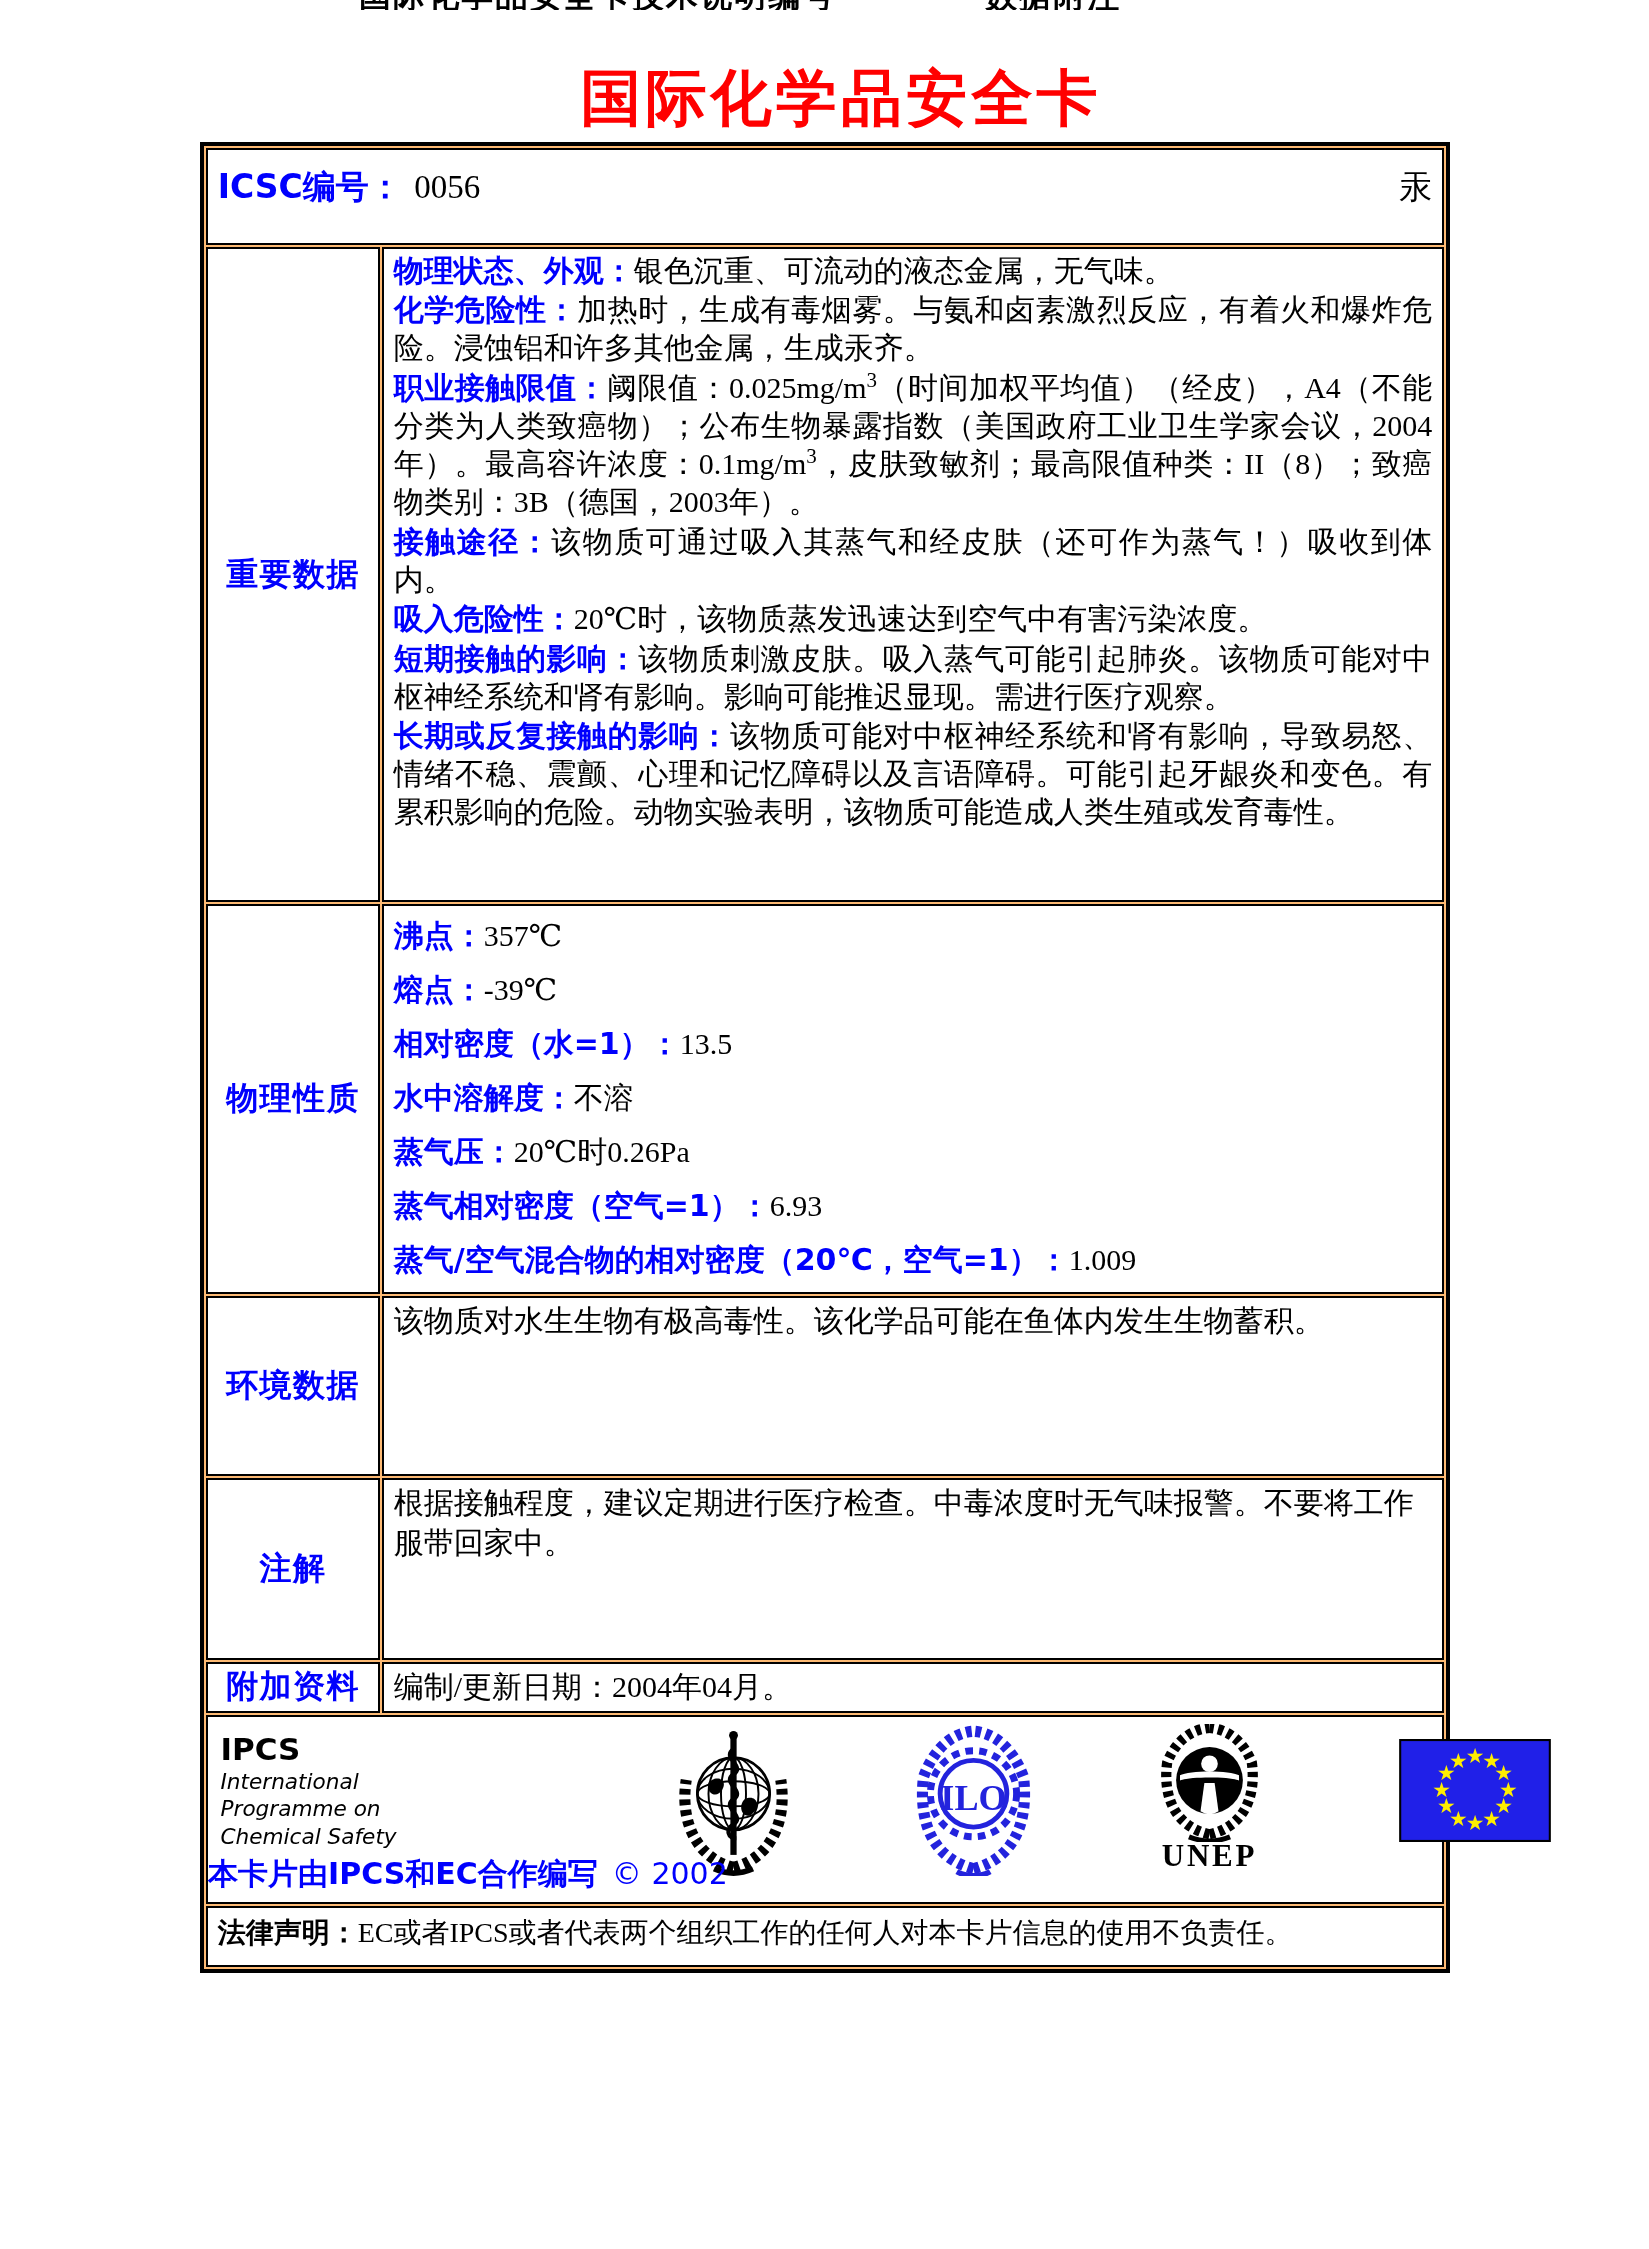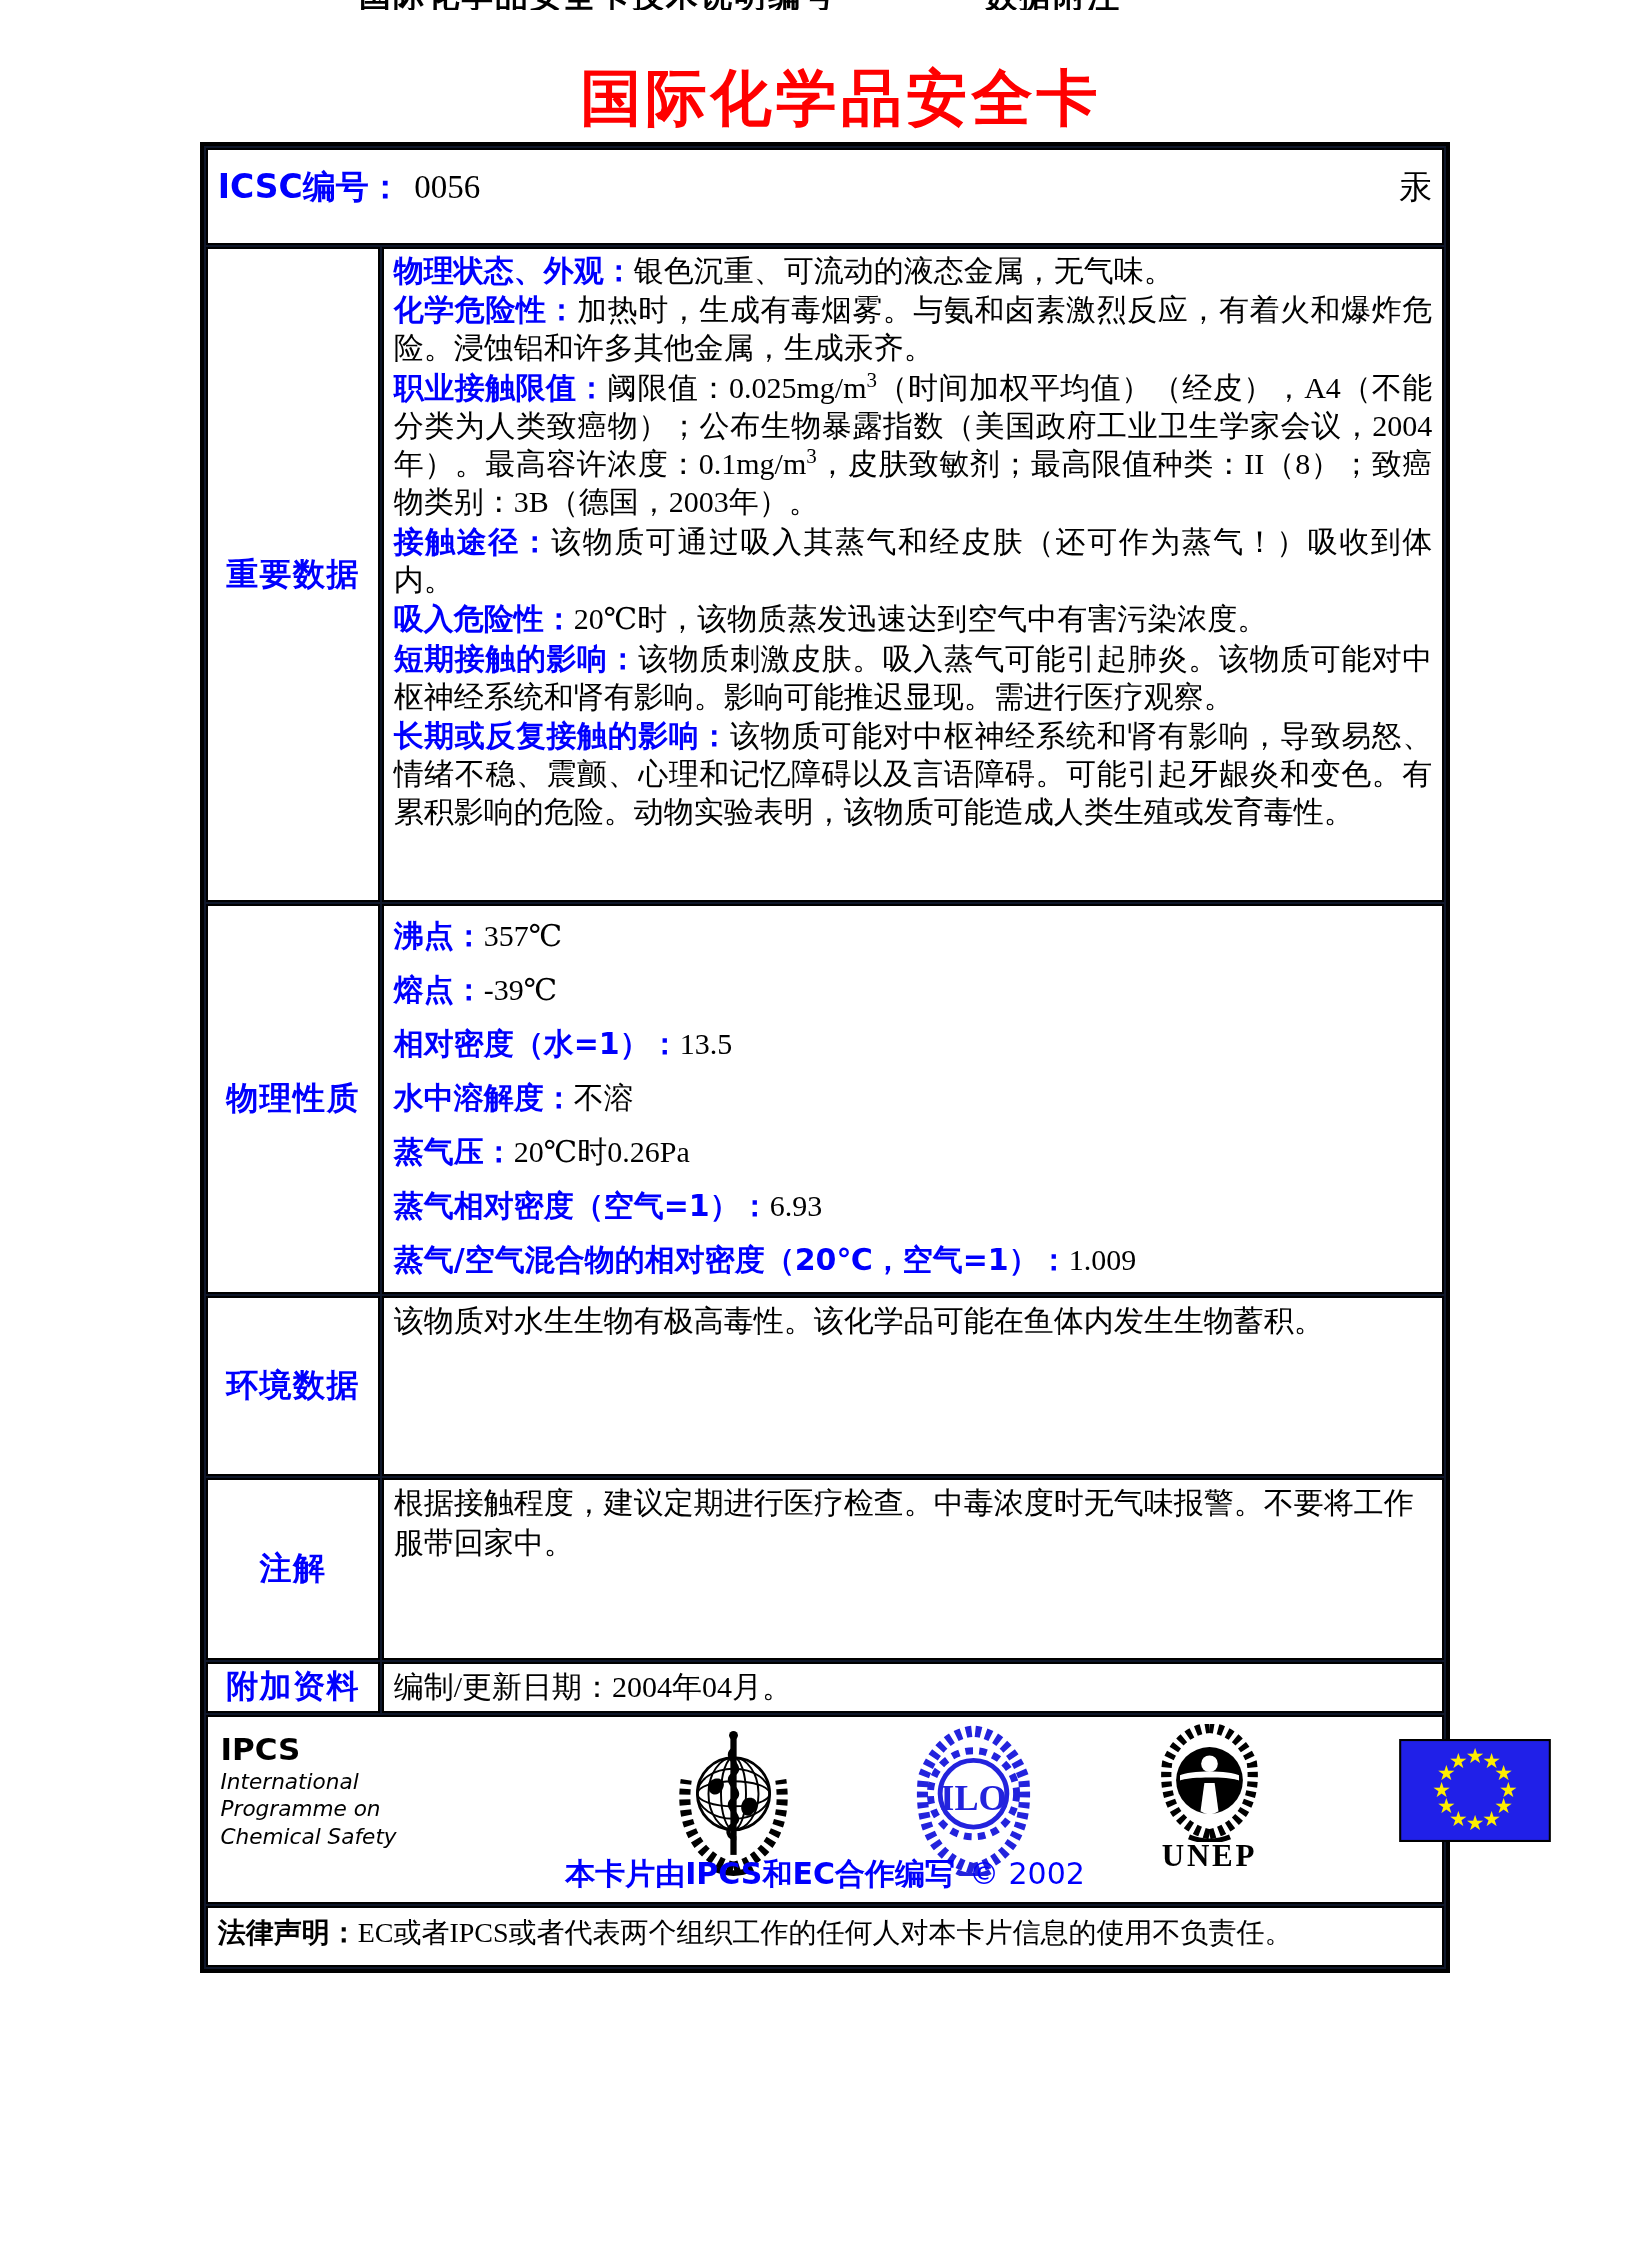--- a/index.html
+++ b/index.html
@@ -31,7 +31,7 @@
   table.card {
     position:absolute; top:142px; left:200px; width:1250px;
     border:4.2px solid #000; border-collapse:separate; border-spacing:2.8px;
-    background:#0f172a; table-layout:fixed;
+    background:#fdba74; table-layout:fixed;
   }
   td { border:2.1px solid #000; vertical-align:top; padding:2.8px 9.7px; background:#fff; }
   col.c-label { width:174px; }

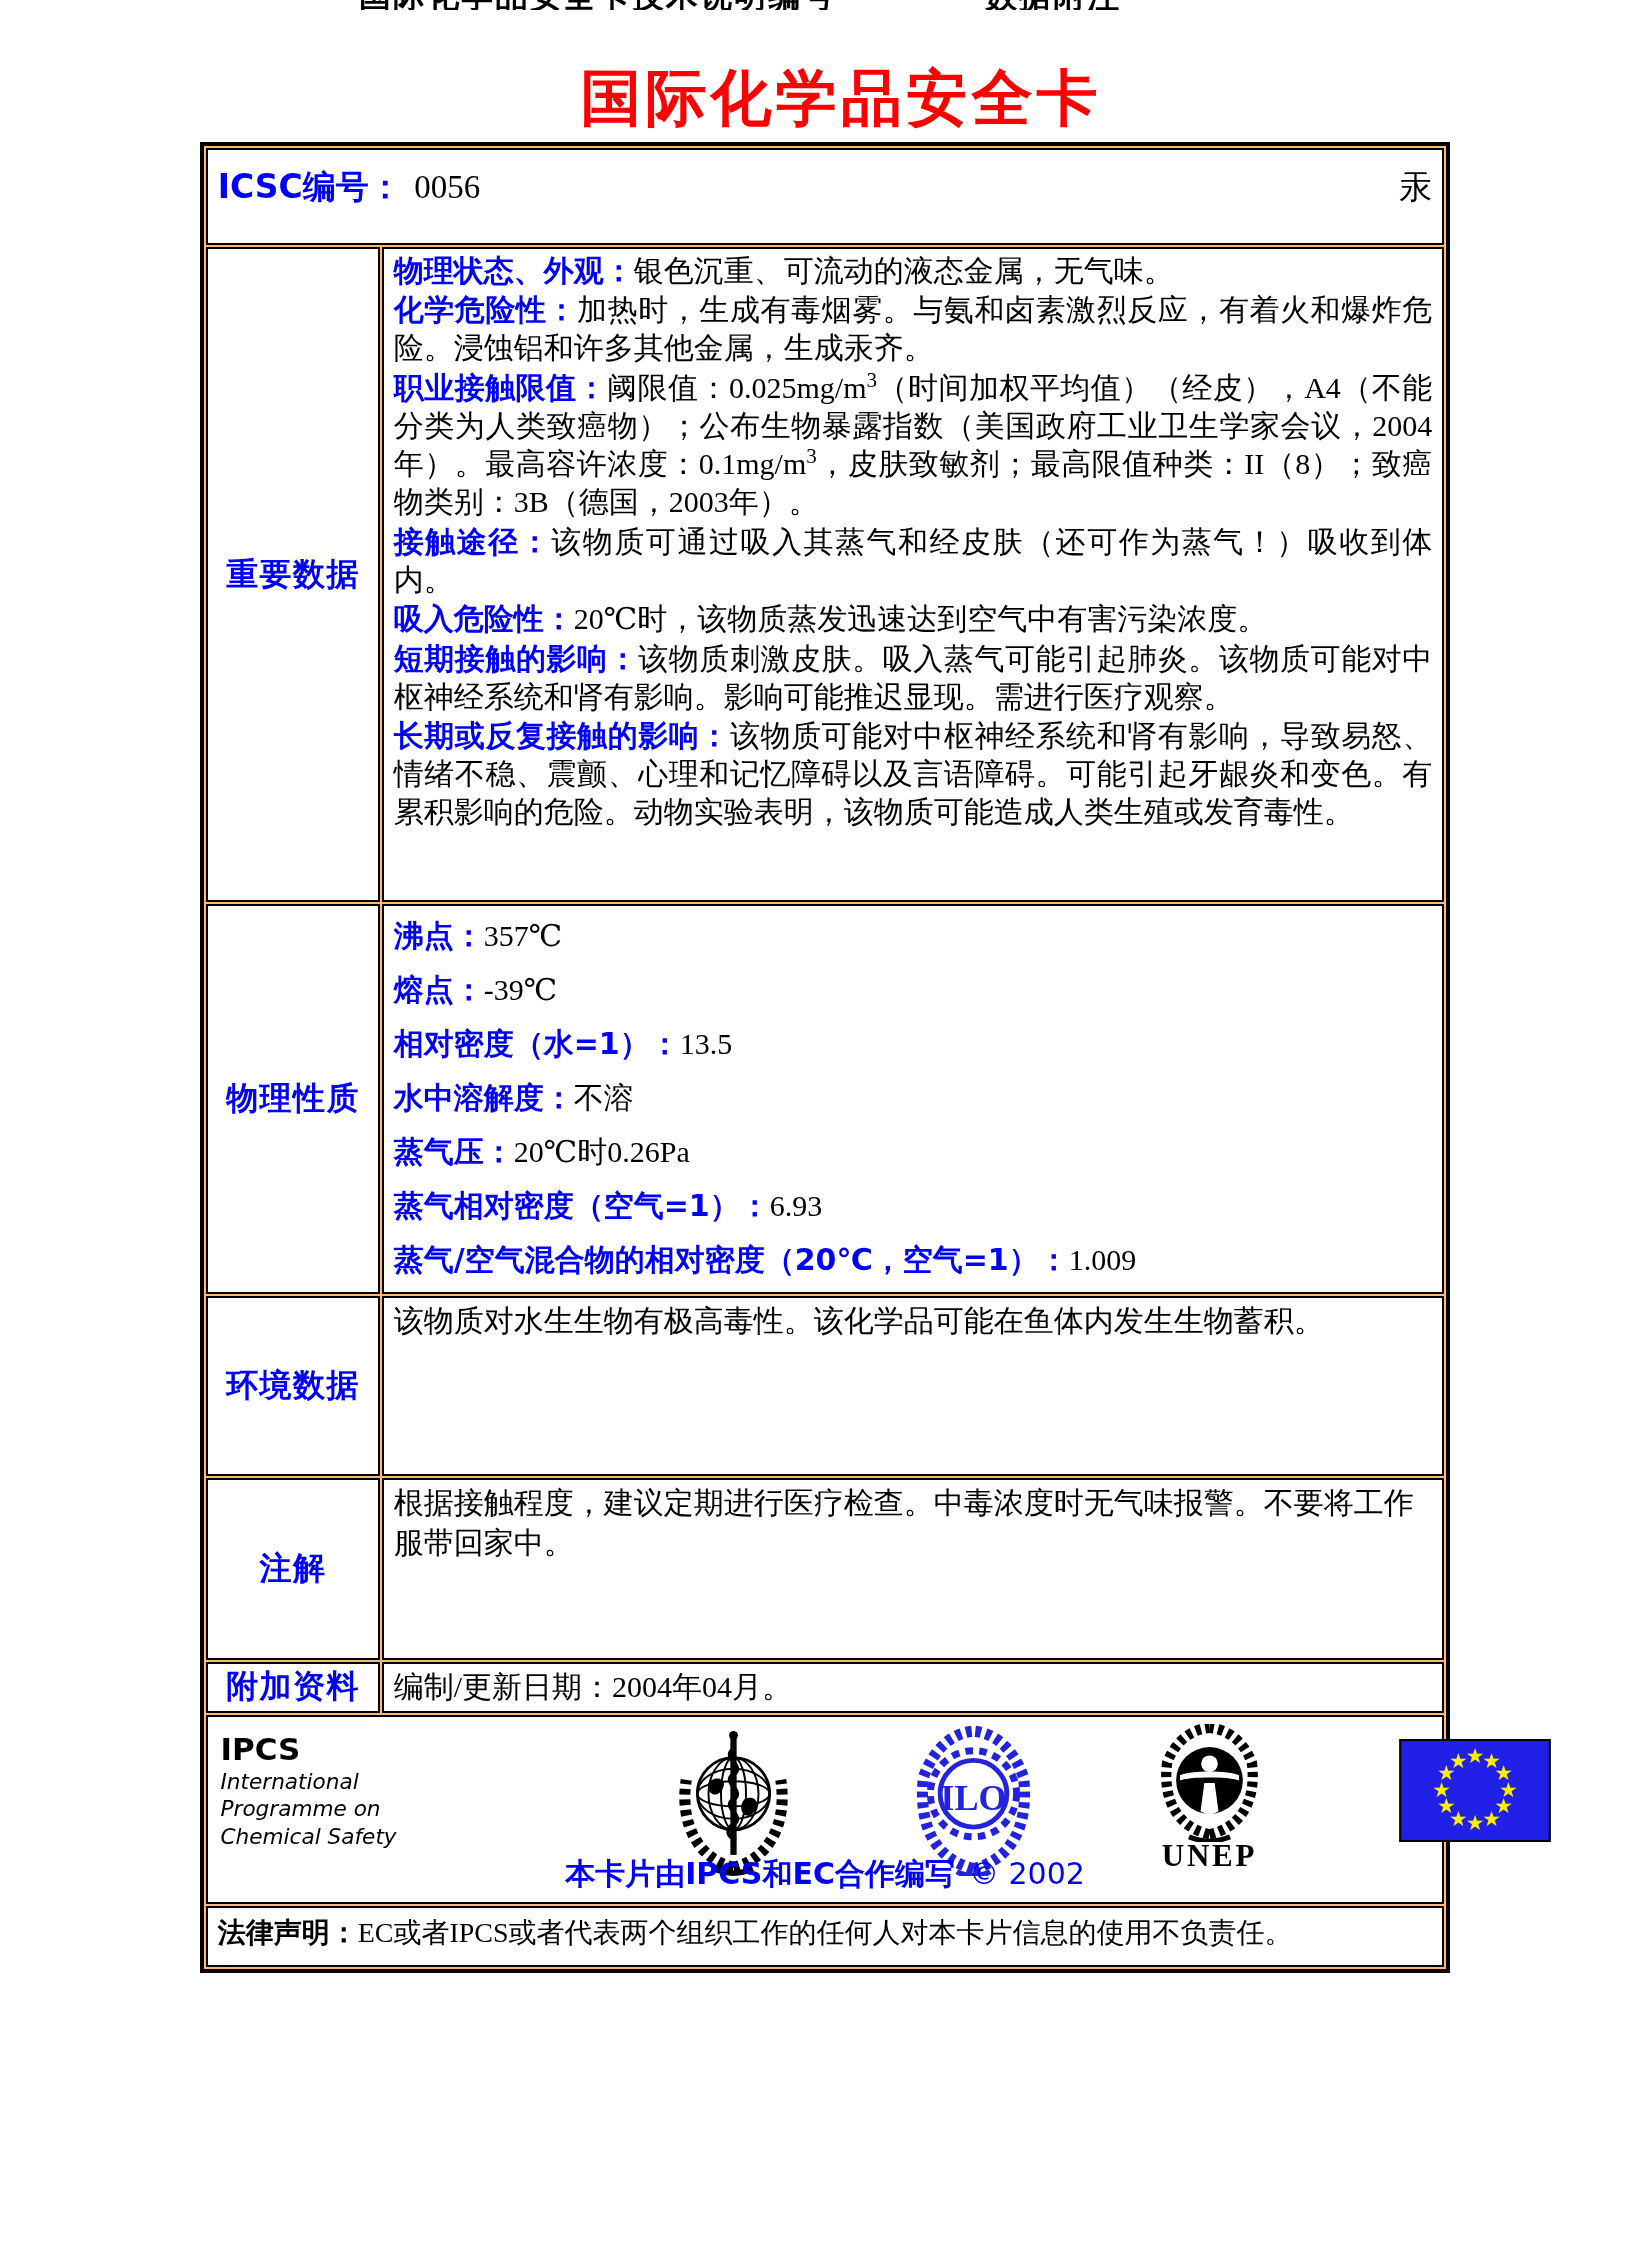--- a/index.html
+++ b/index.html
@@ -92,7 +92,7 @@
     font-size:31px; letter-spacing:2.8px; margin-top:-5.6px; color:#000;
   }
   .footer-caption {
-    position:absolute; left:0; right:0; bottom:7px; text-align:center;
+    position:absolute; left:0; right:0; bottom:7px; text-align:left;
     font-family:"DejaVu Sans","Liberation Sans",sans-serif;
     font-weight:bold; font-size:30px; color:#0000fd;
   }

